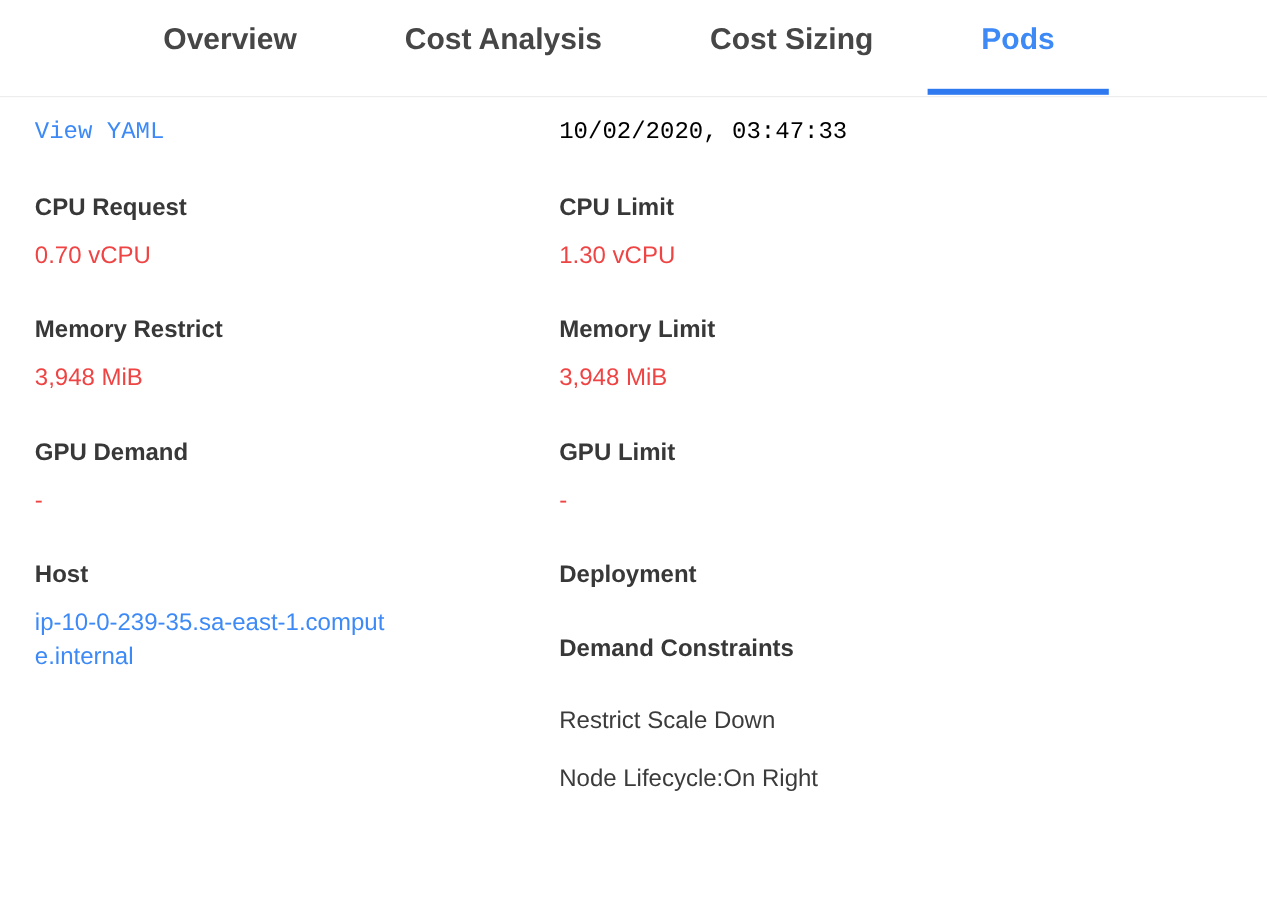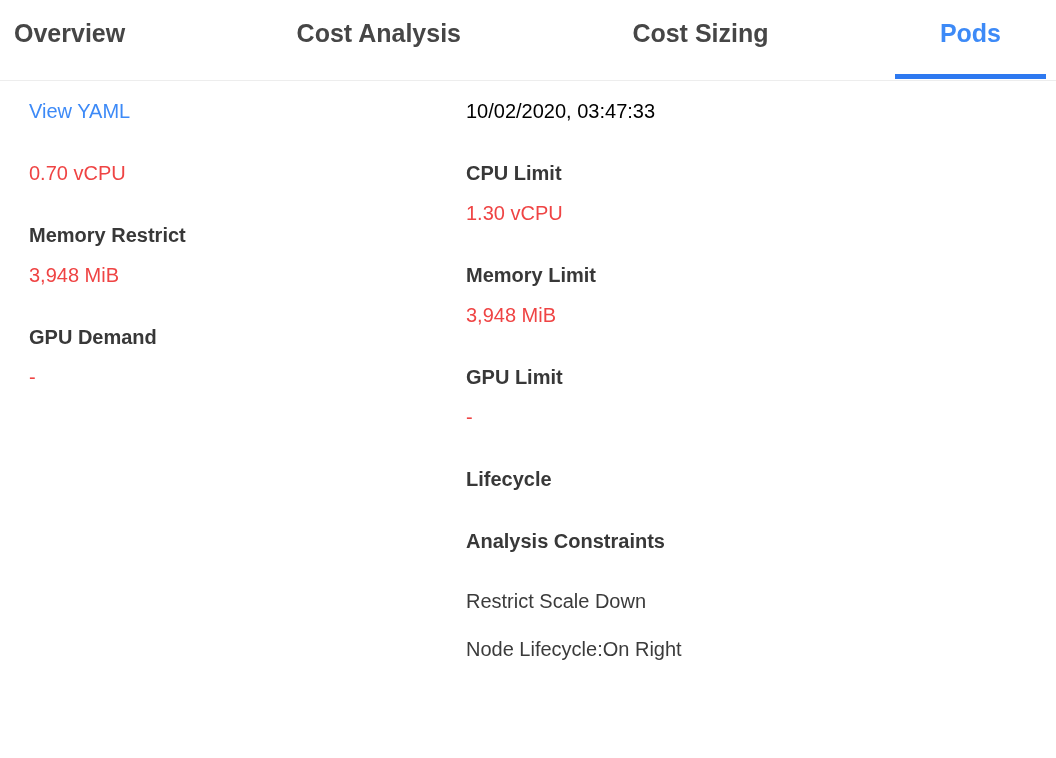--- a/index.html
+++ b/index.html
@@ -14,7 +14,7 @@
   
   .tabbar {
     display: flex;
-    justify-content: space-between;
+    justify-content: center;
     align-items: stretch;
     height: 81px;
     padding: 0 10px 0 14px;

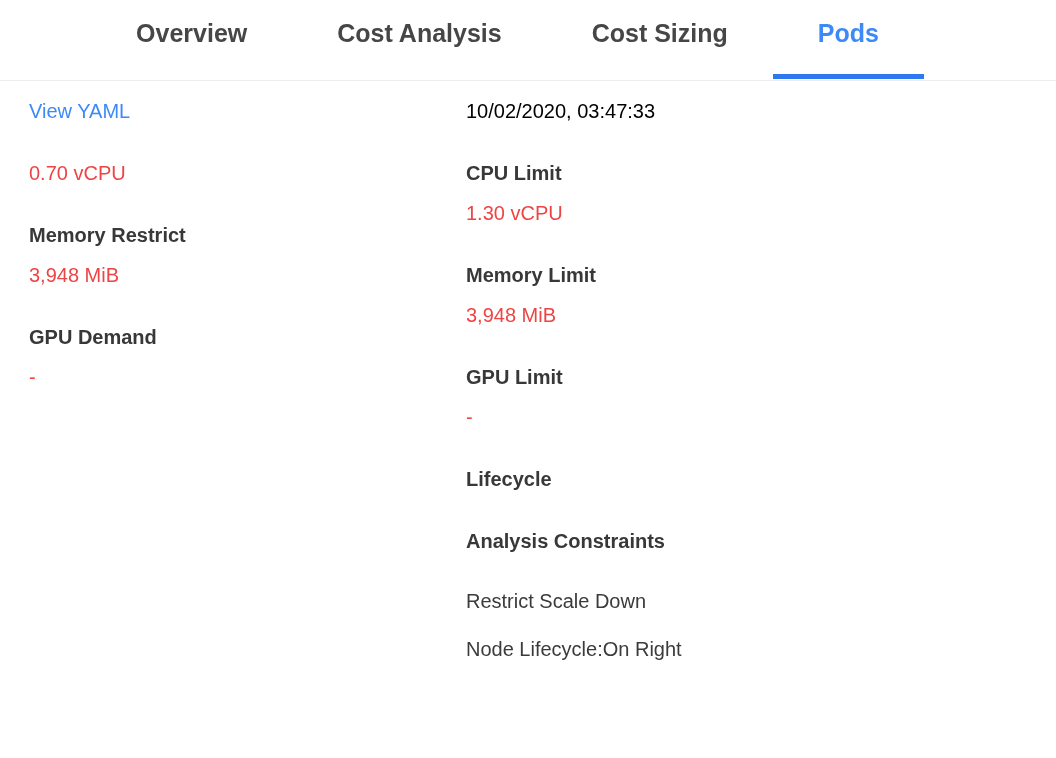--- a/index.html
+++ b/index.html
@@ -47,7 +47,7 @@
     grid-template-columns: 437px auto;
     padding: 16px 0 0 29px;
   }
-  .row-top { margin-bottom: 34px; line-height: 28px; font-size: 20px; }
+  .row-top { margin-bottom: 34px; line-height: 28px; font-size: 20px; font-family: Liberation Mono, monospace; }
   .link {
     color: #3d8af7;
     text-decoration: none;

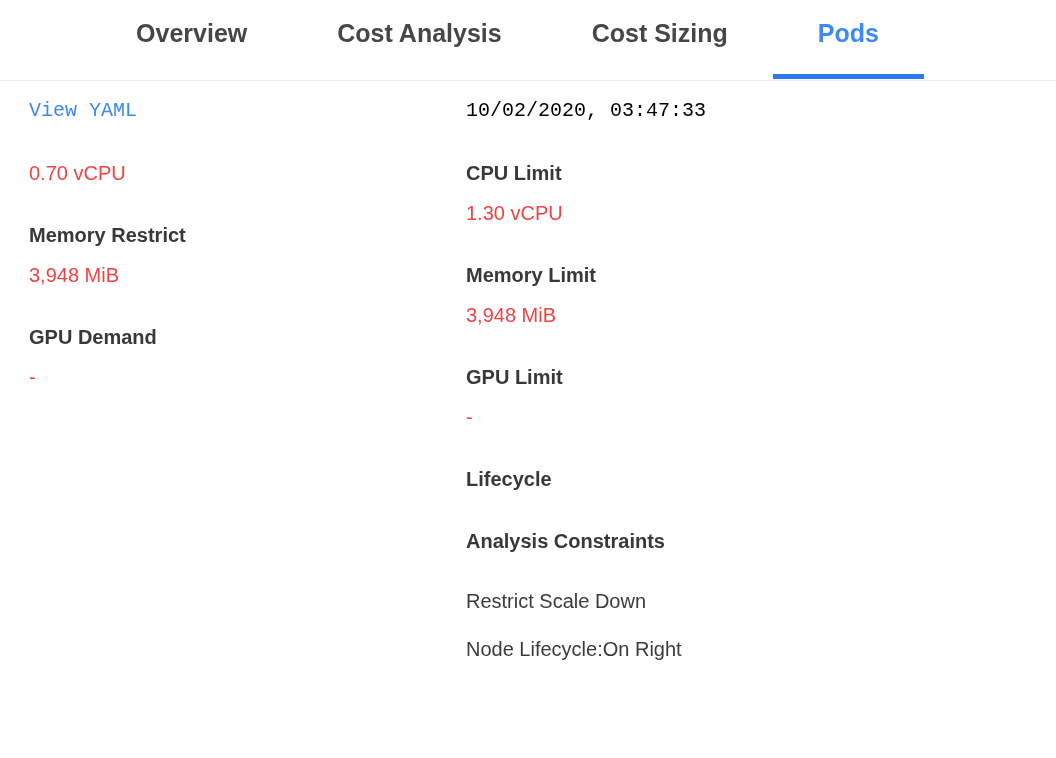--- a/index.html
+++ b/index.html
@@ -103,6 +103,7 @@
     </div>
 
     <div class="field">
+      <div class="field-label">CPU Request</div>
       <div class="field-value">0.70 vCPU</div>
     </div>
 

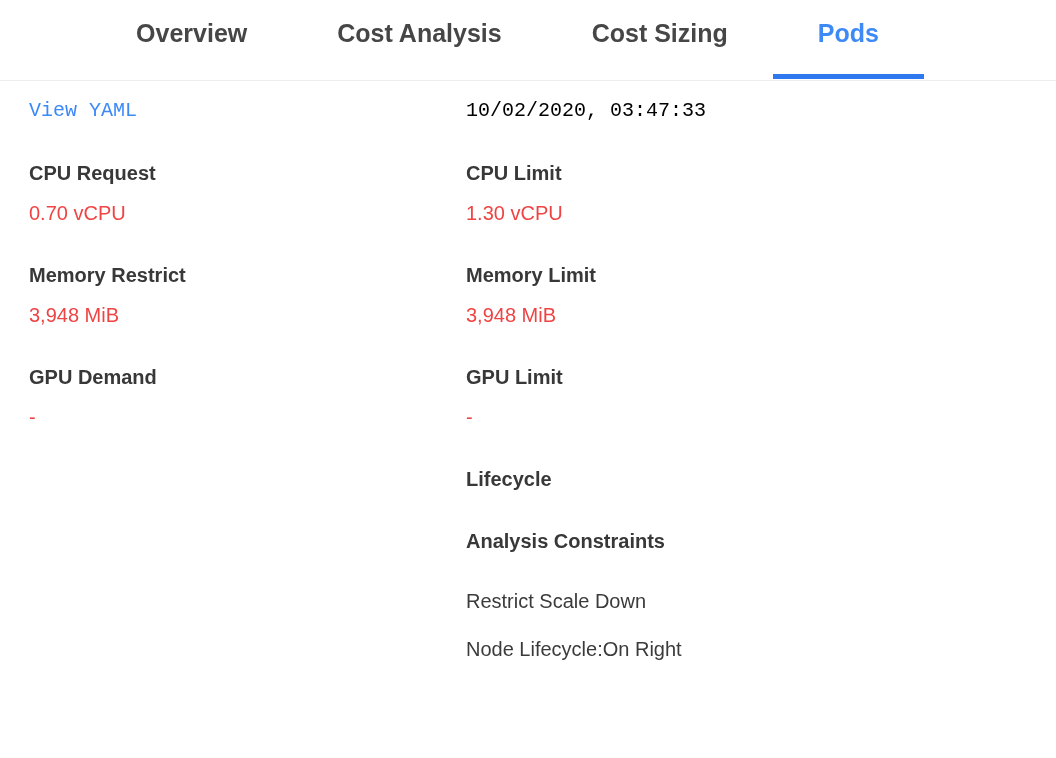--- a/index.html
+++ b/index.html
@@ -117,6 +117,10 @@
       <div class="field-value">-</div>
     </div>
 
+    <div class="field">
+      <div class="field-label">Host</div>
+      <a class="field-value link-value host-width">ip-10-0-239-35.sa-east-1.compute.internal</a>
+    </div>
 
   </div>
 

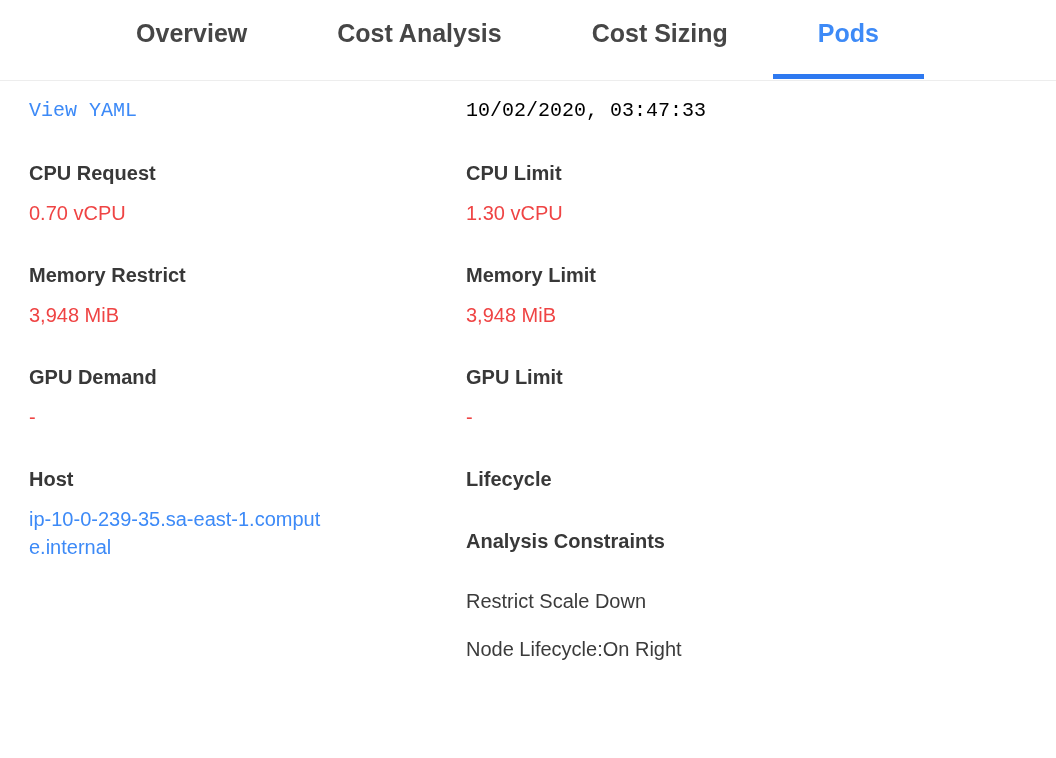--- a/index.html
+++ b/index.html
@@ -144,7 +144,7 @@
     </div>
 
     <div class="field">
-      <div class="field-label">Lifecycle</div>
+      <div class="field-label">Deployment</div>
     </div>
 
     <div class="field scaling">

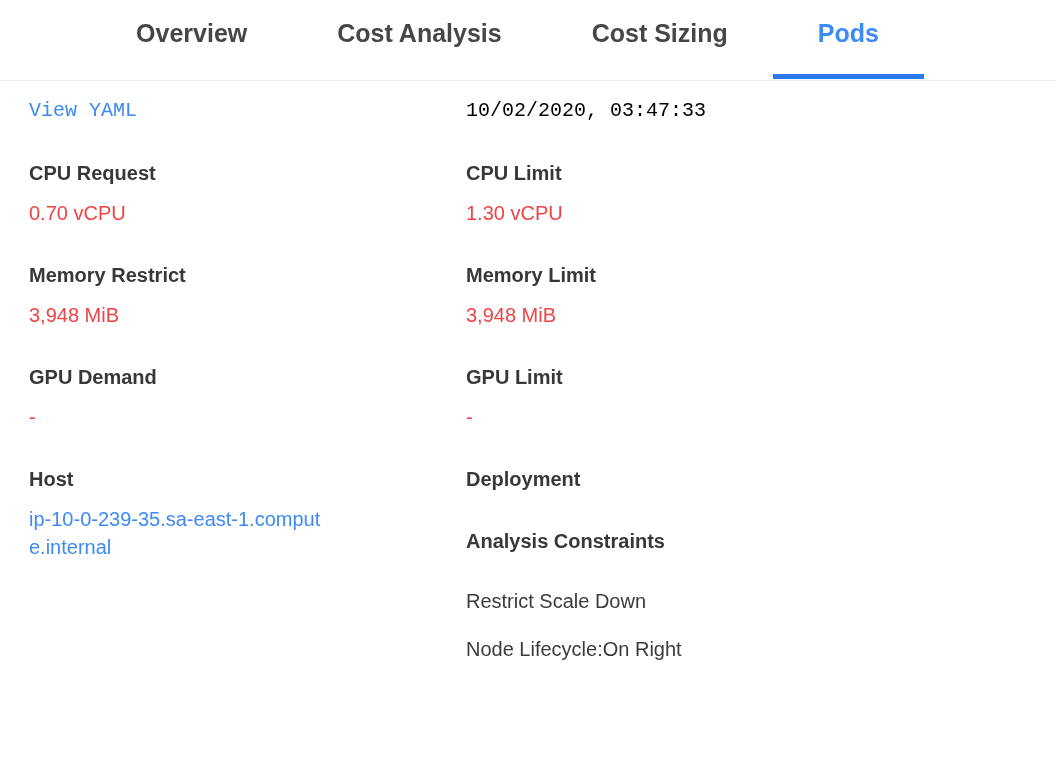--- a/index.html
+++ b/index.html
@@ -148,7 +148,7 @@
     </div>
 
     <div class="field scaling">
-      <div class="field-label">Analysis Constraints</div>
+      <div class="field-label">Demand Constraints</div>
       <div class="scaling-item">Restrict Scale Down</div>
       <div class="scaling-item">Node Lifecycle:On Right</div>
     </div>

